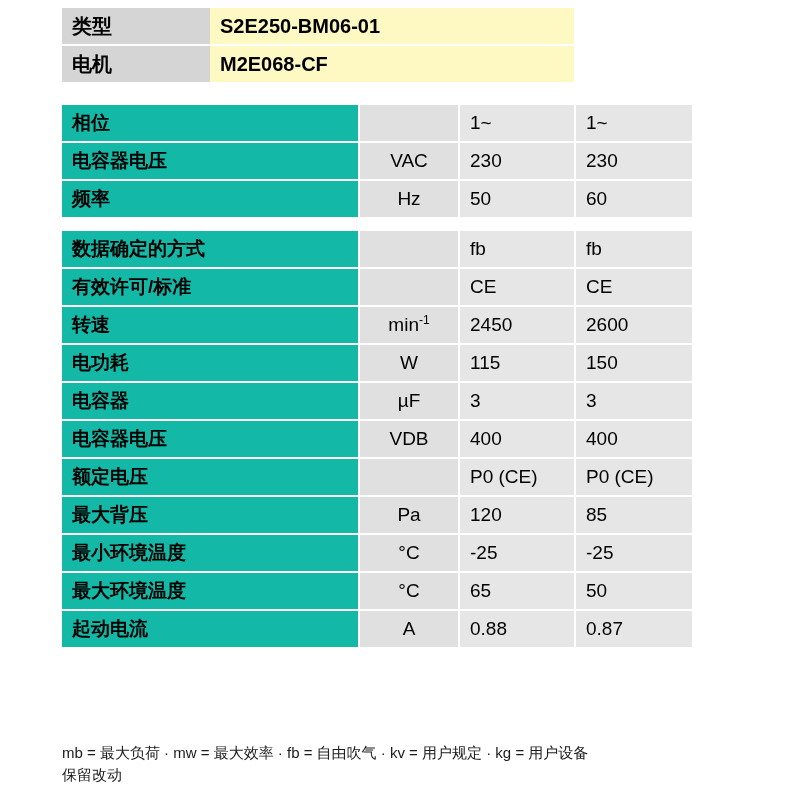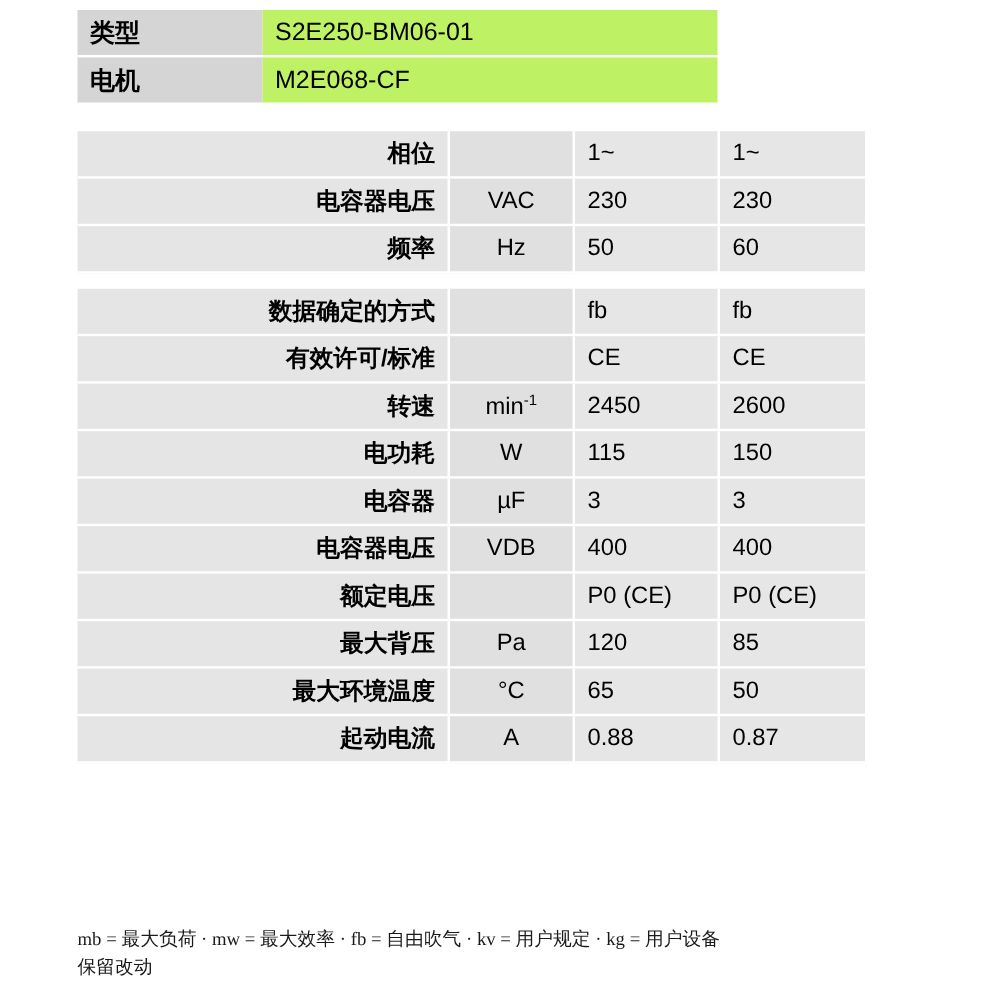--- a/index.html
+++ b/index.html
@@ -43,8 +43,8 @@
     font-weight: bold;
   }
   .header-table td.val {
-    background: #bef264;
-    font-weight: normal;
+    background: #fef9c3;
+    font-weight: bold;
   }
   
   .spec-table {

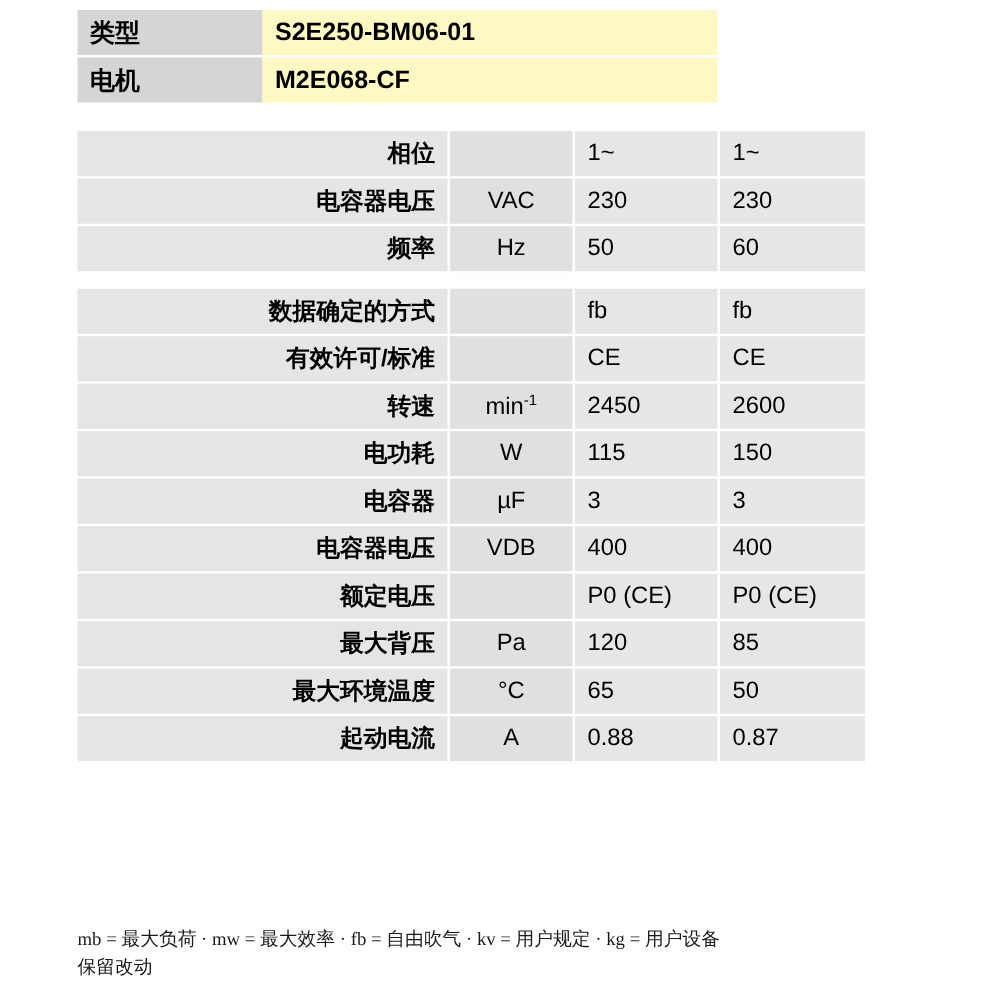--- a/index.html
+++ b/index.html
@@ -69,10 +69,9 @@
   .spec-table col.c-v2    { width: 116px; }
 
   .spec-table td.label {
-    background: #e5e5e5;
+    background: #14b8a6;
     font-weight: bold;
     border-right: 2px solid #ffffff;
-    text-align: right;
   }
   .spec-table td.unit {
     background: #e0e0e0;

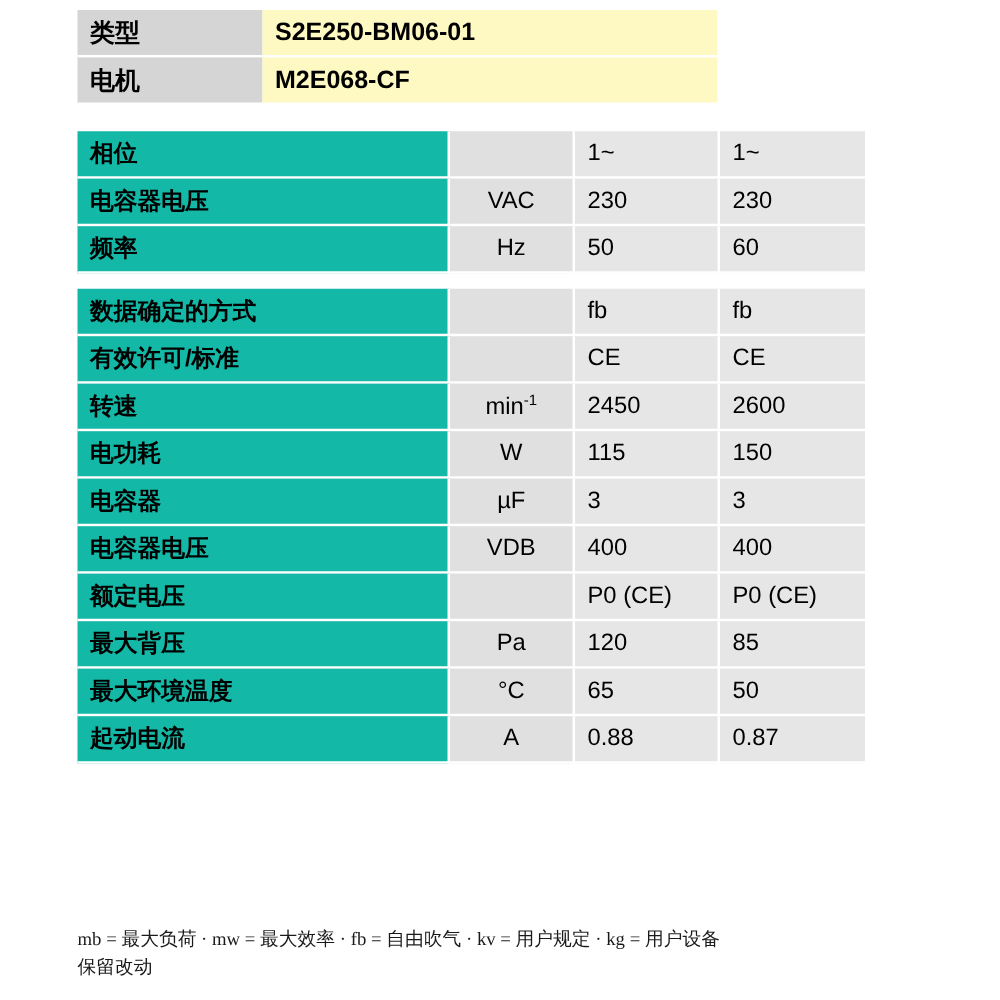--- a/index.html
+++ b/index.html
@@ -209,6 +209,12 @@
         <td class="val">85</td>
       </tr>
       <tr>
+        <td class="label">最小环境温度</td>
+        <td class="unit">°C</td>
+        <td class="val">-25</td>
+        <td class="val">-25</td>
+      </tr>
+      <tr>
         <td class="label">最大环境温度</td>
         <td class="unit">°C</td>
         <td class="val">65</td>

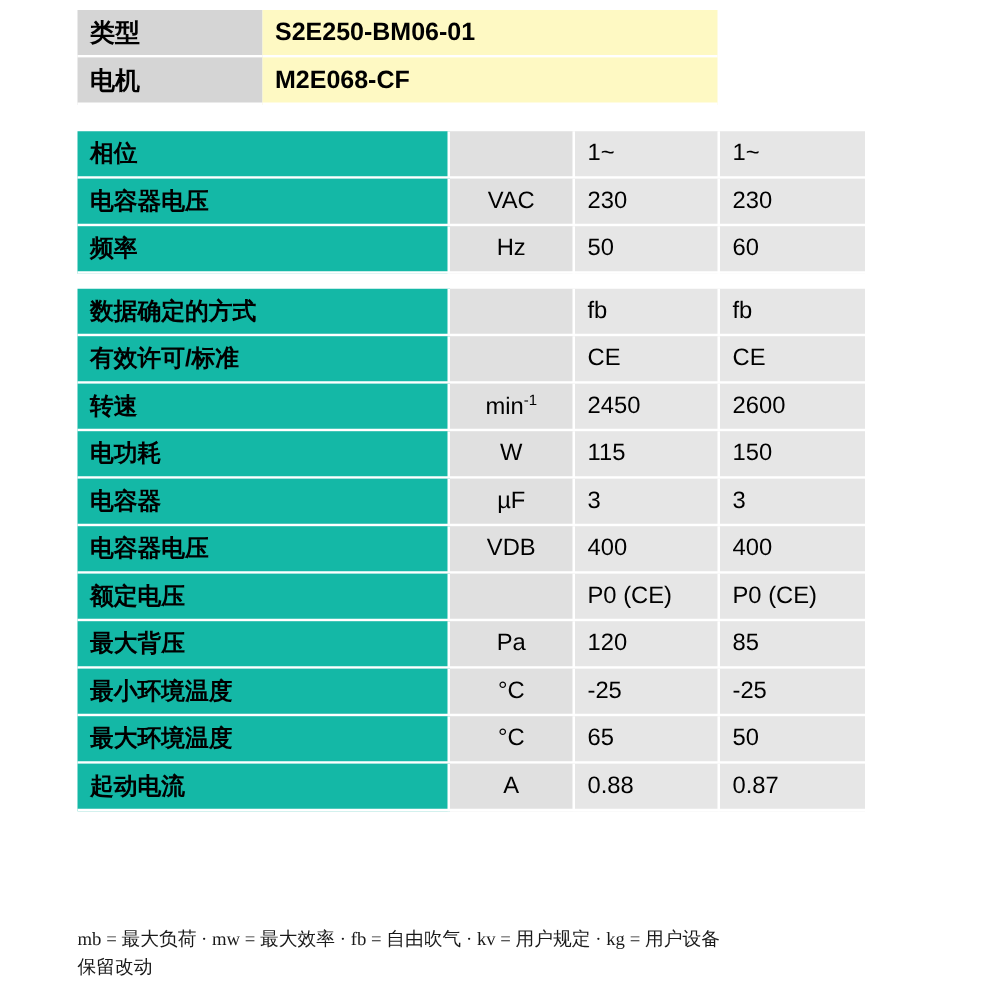--- a/index.html
+++ b/index.html
@@ -100,7 +100,6 @@
     font-size: 15px;
     line-height: 1.45;
     color: #1a1a1a;
-    font-family: Liberation Serif, serif;
   }
 </style>
 </head>

